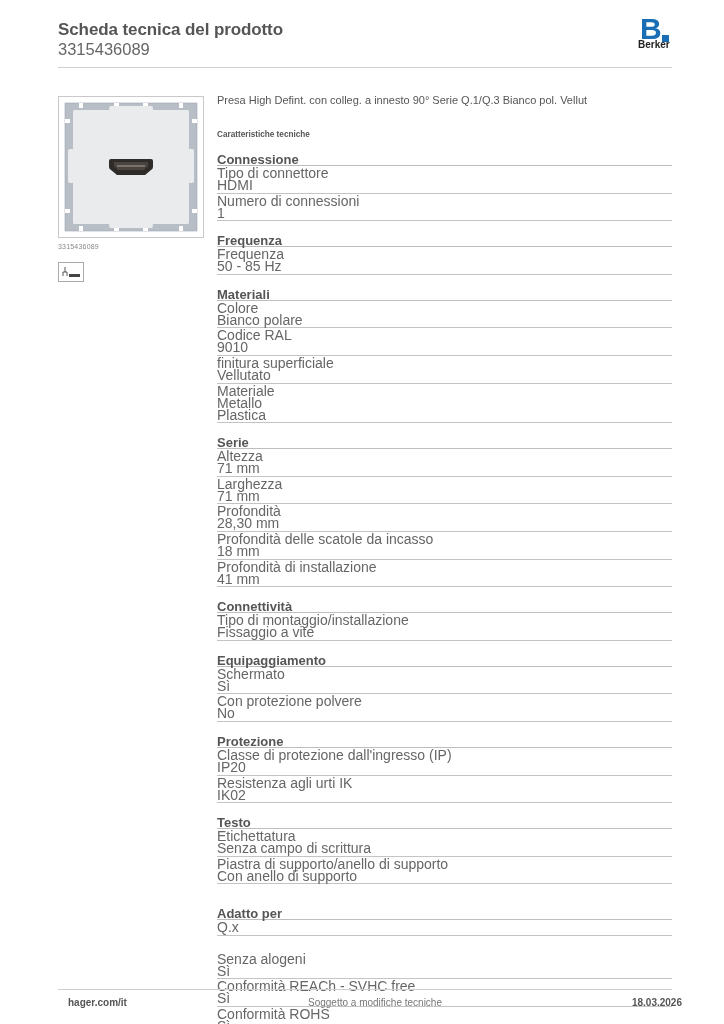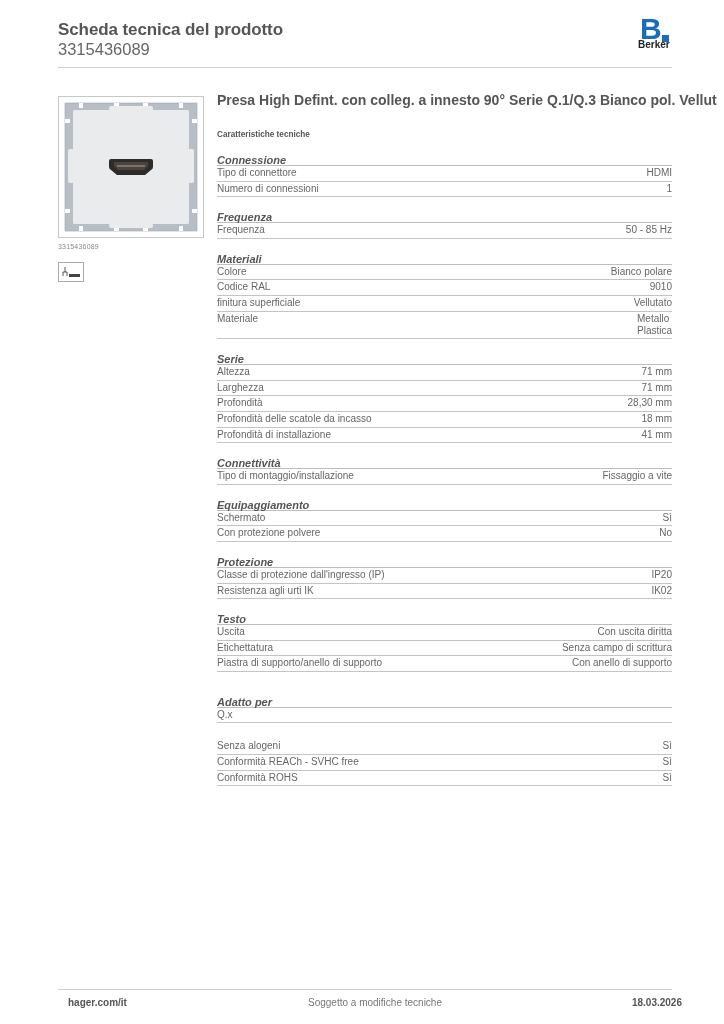--- a/index.html
+++ b/index.html
@@ -23,7 +23,7 @@
   .hdmi-symbol svg { display: block; }
 
   .content { position: absolute; left: 217px; top: 94px; width: 455px; }
-  .product-name { font-size: 14px; font-weight: bold; color: #555; line-height: 12px; height: 12px; white-space: nowrap; }
+  .product-name { font-size: 11px; font-weight: normal; color: #555; line-height: 12px; height: 12px; white-space: nowrap; }
   .spec-title { margin-top: 23px; font-size: 8.2px; font-weight: bold; color: #555; line-height: 12px; height: 12px; }
 
   .section { margin-top: 14px; }

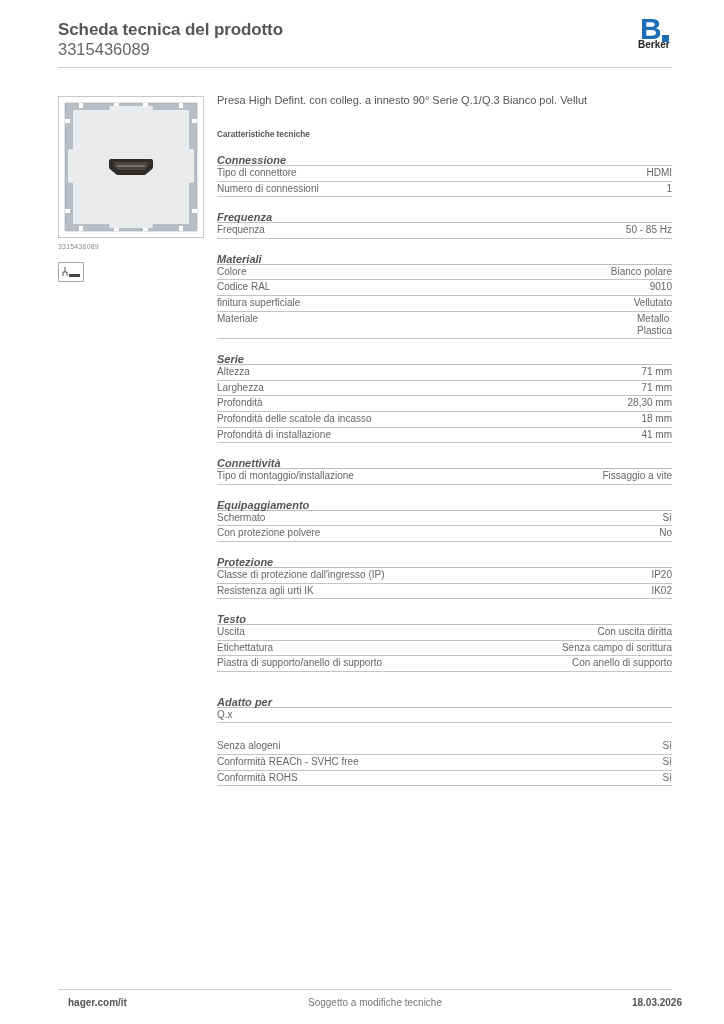--- a/index.html
+++ b/index.html
@@ -28,7 +28,7 @@
 
   .section { margin-top: 14px; }
   .section.first { margin-top: 13px; }
-  .section-heading { font-size: 11px; font-weight: bold; color: #555; line-height: 12px; height: 12px; border-bottom: 1px solid #bdbdbd; font-style: italic; }
+  .section-heading { font-size: 13px; font-weight: bold; color: #555; line-height: 12px; height: 12px; border-bottom: 1px solid #bdbdbd; }
   .row { display: flex; justify-content: space-between; font-size: 10px; color: #666; line-height: 12px; padding-top: 1px; padding-bottom: 1.6px; border-bottom: 1px solid #c4c4c4; }
   .row .label { flex: 1 1 auto; }
   .row .value { text-align: left; white-space: nowrap; }

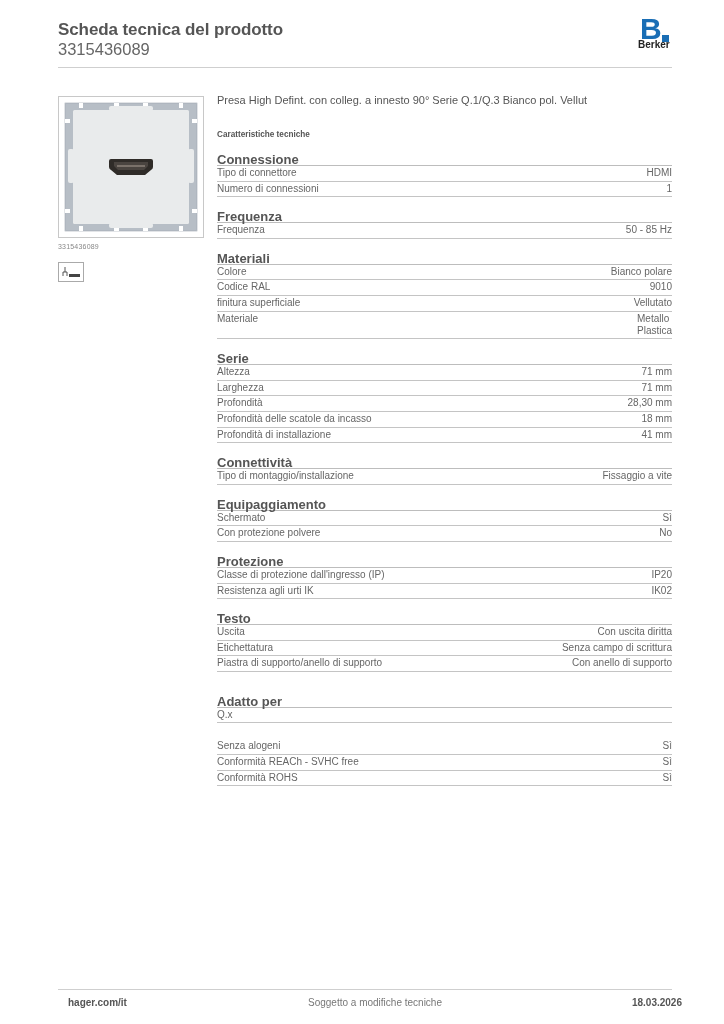--- a/index.html
+++ b/index.html
@@ -29,7 +29,7 @@
   .section { margin-top: 14px; }
   .section.first { margin-top: 13px; }
   .section-heading { font-size: 13px; font-weight: bold; color: #555; line-height: 12px; height: 12px; border-bottom: 1px solid #bdbdbd; }
-  .row { display: flex; justify-content: space-between; font-size: 10px; color: #666; line-height: 12px; padding-top: 1px; padding-bottom: 1.6px; border-bottom: 1px solid #c4c4c4; }
+  .row { display: flex; justify-content: space-between; font-size: 14px; color: #666; line-height: 12px; padding-top: 1px; padding-bottom: 1.6px; border-bottom: 1px solid #c4c4c4; flex-direction: column; }
   .row .label { flex: 1 1 auto; }
   .row .value { text-align: left; white-space: nowrap; }
   .row .value span { display: block; }

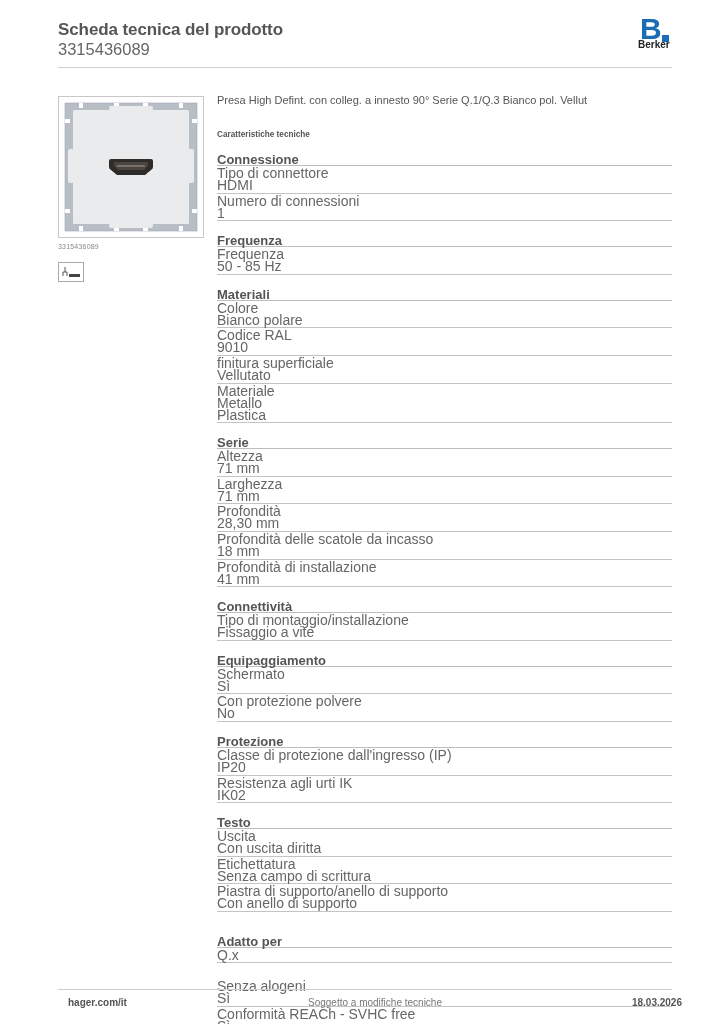--- a/index.html
+++ b/index.html
@@ -200,10 +200,6 @@
   <div class="section">
     <div class="section-heading">Testo</div>
     <div class="row">
-      <span class="label">Uscita</span>
-      <span class="value">Con uscita diritta</span>
-    </div>
-    <div class="row">
       <span class="label">Etichettatura</span>
       <span class="value">Senza campo di scrittura</span>
     </div>

